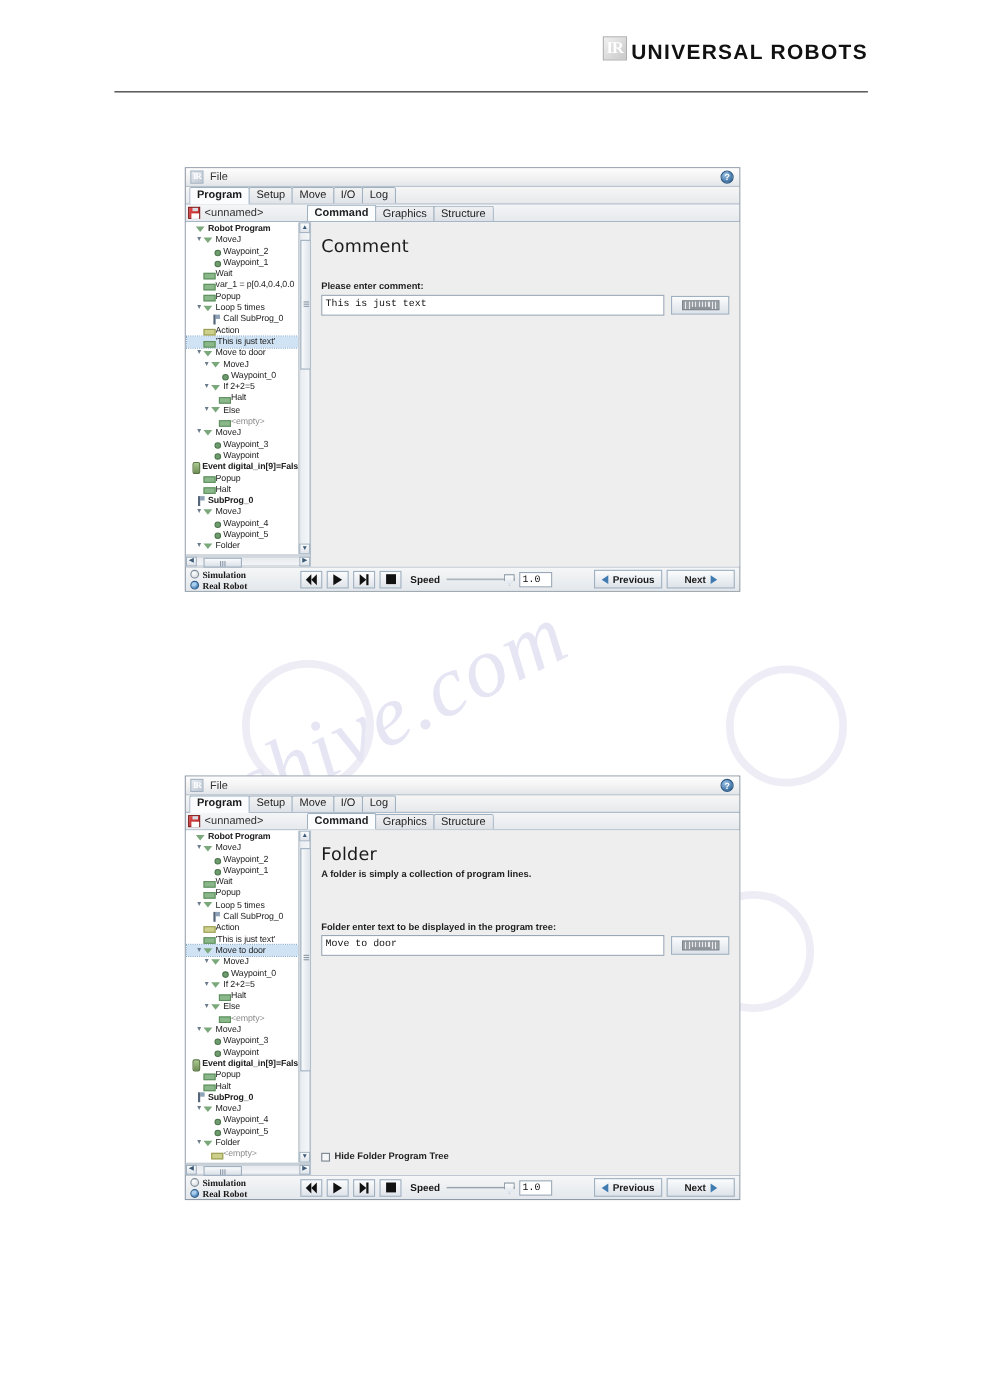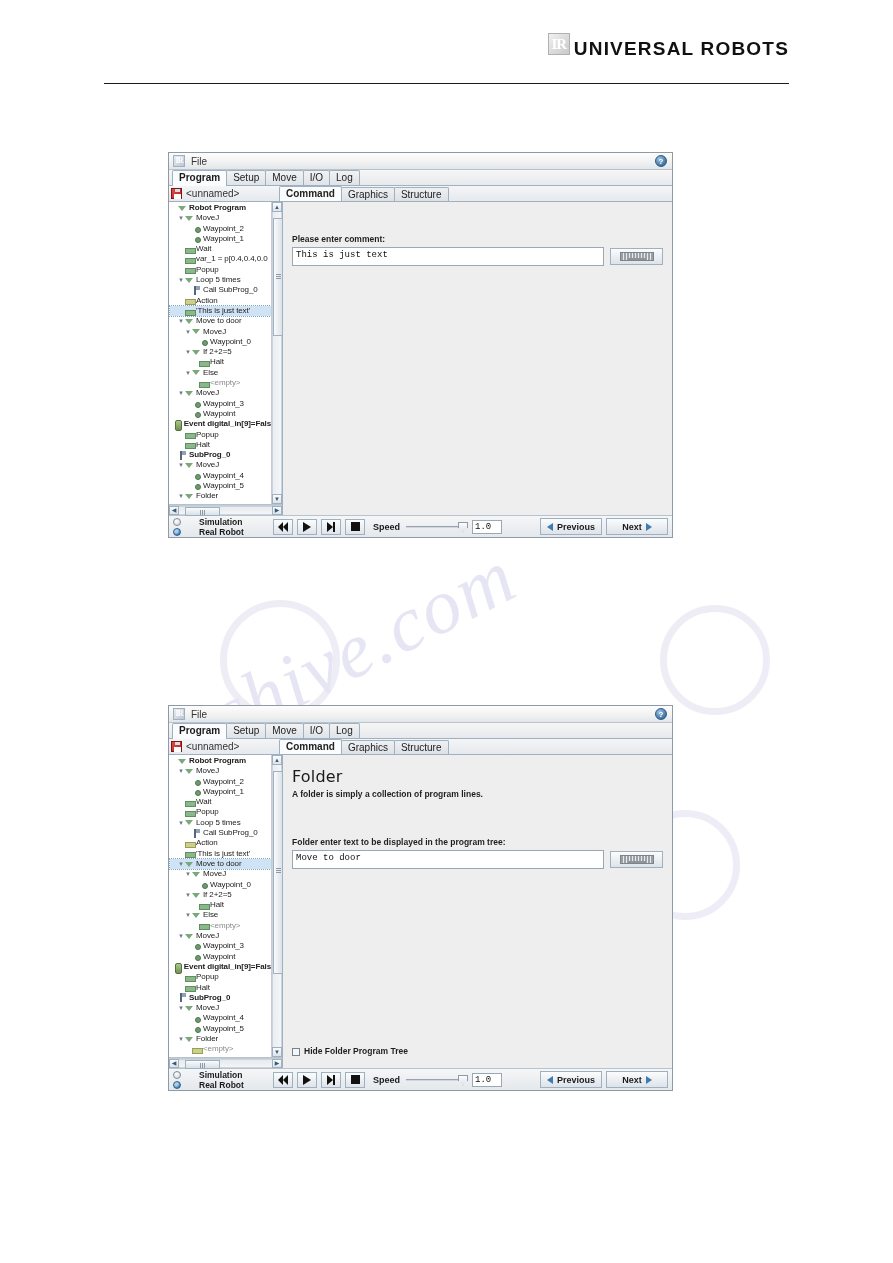--- a/index.html
+++ b/index.html
@@ -698,6 +698,7 @@
     </div>
 
     <div class="panel">
+      <div class="panel-title">Comment</div>
       <div style="height:22px;"></div>
       <div class="field-label">Please enter comment:</div>
       <div class="field-row">

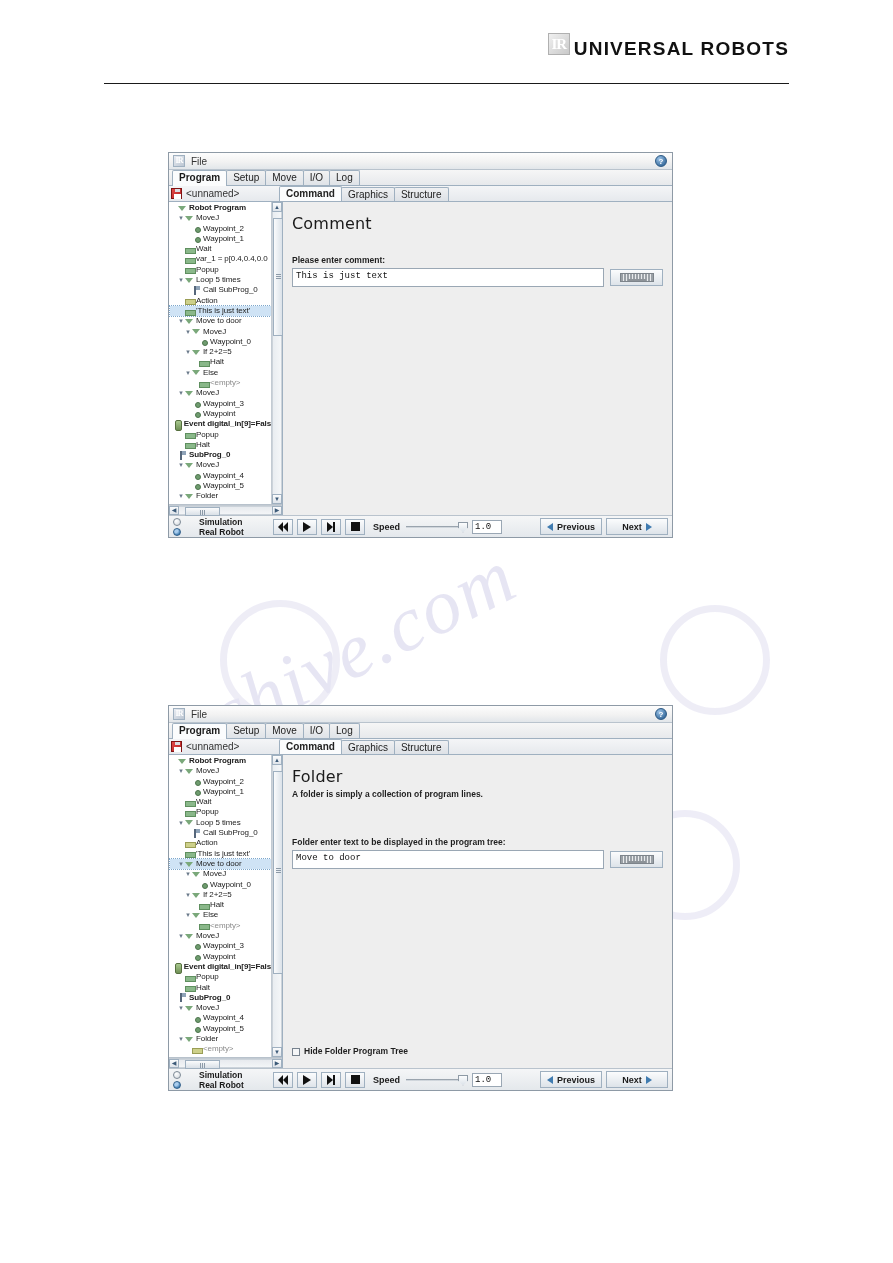--- a/index.html
+++ b/index.html
@@ -397,7 +397,7 @@
     gap: 4px;
   }
   .radios { width: 96px; font-size:8.5px; font-weight:bold; color:#1a1a1a; }
-  .radio-line { display:flex; align-items:center; gap:18px; height:10px; }
+  .radio-line { display:flex; align-items:center; gap:3px; height:10px;font-family:Liberation Serif, serif; }
   .rad {
     width:8px;height:8px;border-radius:50%;
     border:1px solid #7e8a96;

